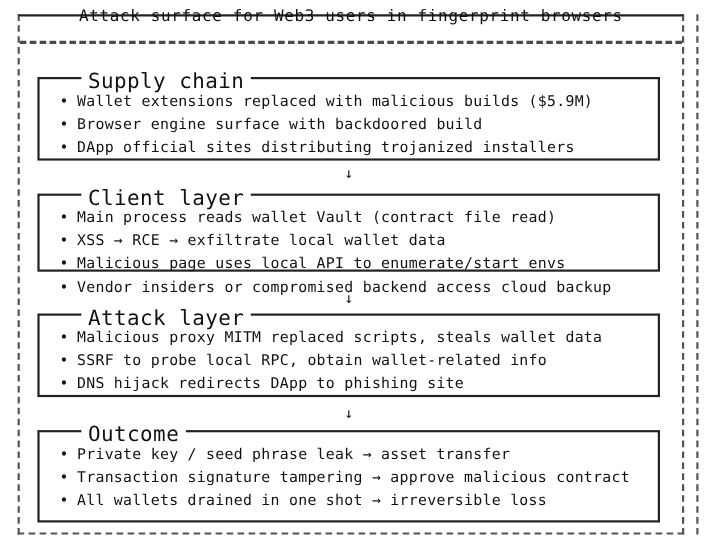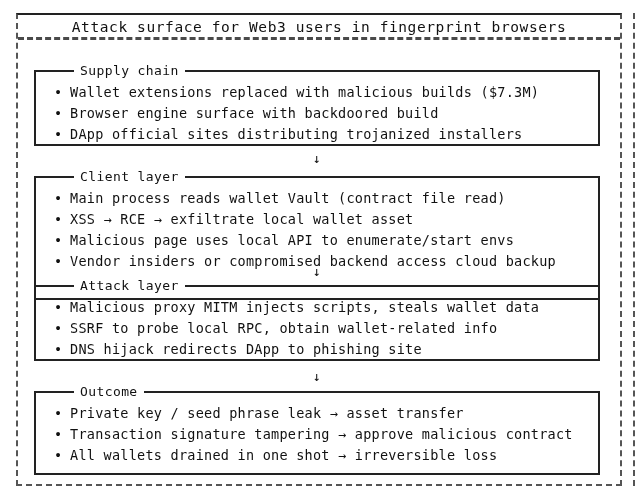--- a/index.html
+++ b/index.html
@@ -44,7 +44,7 @@
   #title-bar {
     position: absolute;
     left: 18px;
-    top: 15px;
+    top: 3px;
     width: 602px;
     height: 24px;
     display: flex;

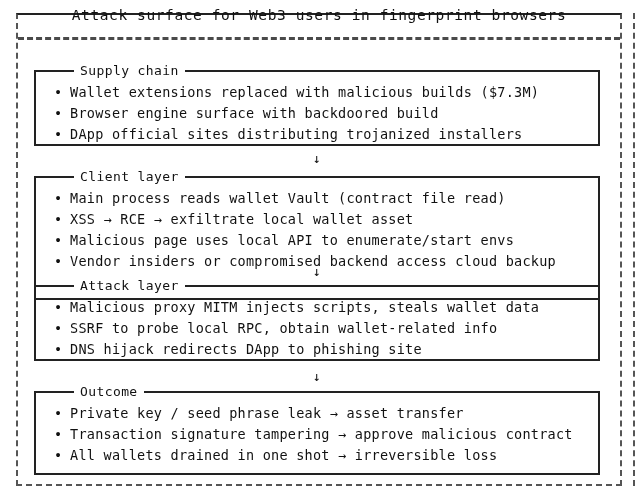--- a/index.html
+++ b/index.html
@@ -80,7 +80,7 @@
     left: 38px;
     background: #ffffff;
     padding: 0 6px;
-    font-size: 13px;
+    font-size: 19px;
     letter-spacing: 0.4px;
     white-space: nowrap;
     color: #111;

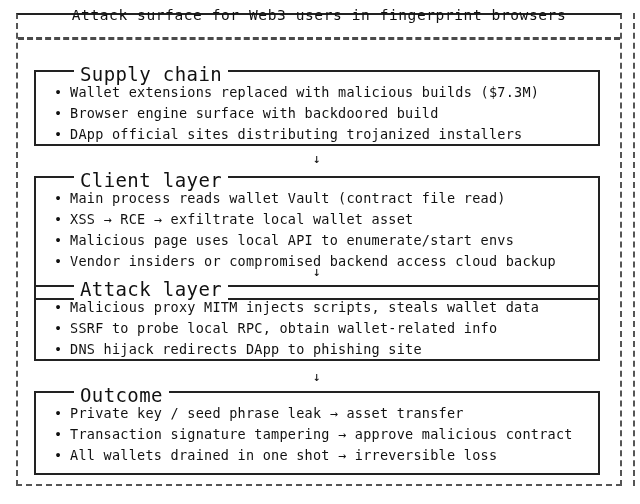--- a/index.html
+++ b/index.html
@@ -139,7 +139,7 @@
 <div class="section" id="section-0">
   <span class="legend">Supply chain</span>
   <ul class="items">
-    <li><span class="bullet">•</span><span>Wallet extensions replaced with malicious builds ($7.3M)</span></li>
+    <li><span class="bullet">•</span><span>Wallet extensions replaced with malicious builds ($5.9M)</span></li>
     <li><span class="bullet">•</span><span>Browser engine surface with backdoored build</span></li>
     <li><span class="bullet">•</span><span>DApp official sites distributing trojanized installers</span></li>
   </ul>

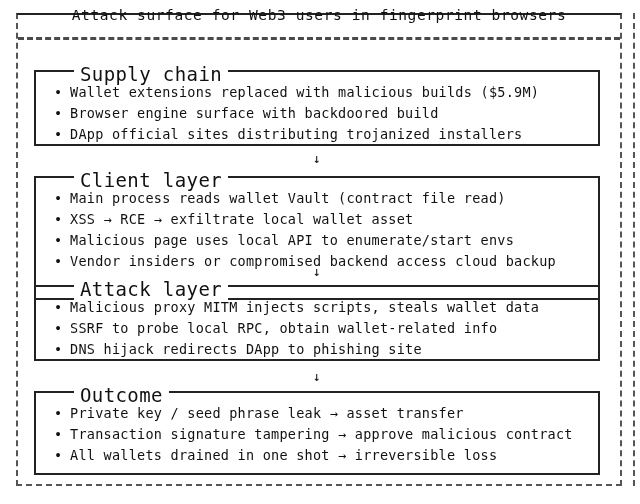--- a/index.html
+++ b/index.html
@@ -107,7 +107,7 @@
 
   
   #section-0 { top: 70px;  height: 76px; }
-  #section-1 { top: 176px; height: 124px; }
+  #section-1 { top: 176px; height: 71px; }
   #section-2 { top: 285px; height: 76px; }
   #section-3 { top: 391px; height: 84px; }
 

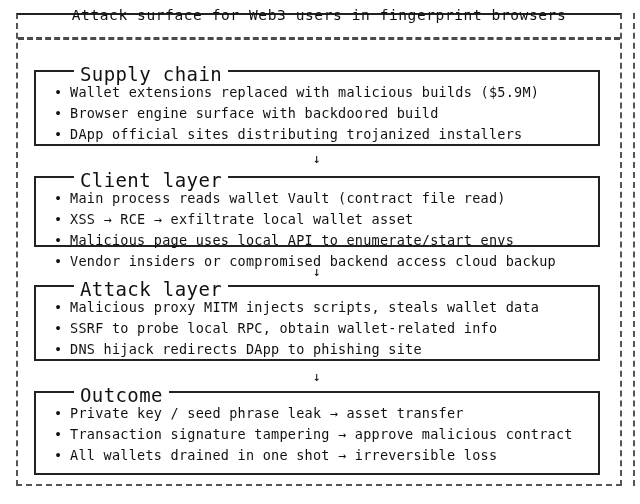--- a/index.html
+++ b/index.html
@@ -151,7 +151,7 @@
   <span class="legend">Client layer</span>
   <ul class="items">
     <li><span class="bullet">•</span><span>Main process reads wallet Vault (contract file read)</span></li>
-    <li><span class="bullet">•</span><span>XSS → RCE → exfiltrate local wallet asset</span></li>
+    <li><span class="bullet">•</span><span>XSS → RCE → exfiltrate local wallet data</span></li>
     <li><span class="bullet">•</span><span>Malicious page uses local API to enumerate/start envs</span></li>
     <li><span class="bullet">•</span><span>Vendor insiders or compromised backend access cloud backup</span></li>
   </ul>

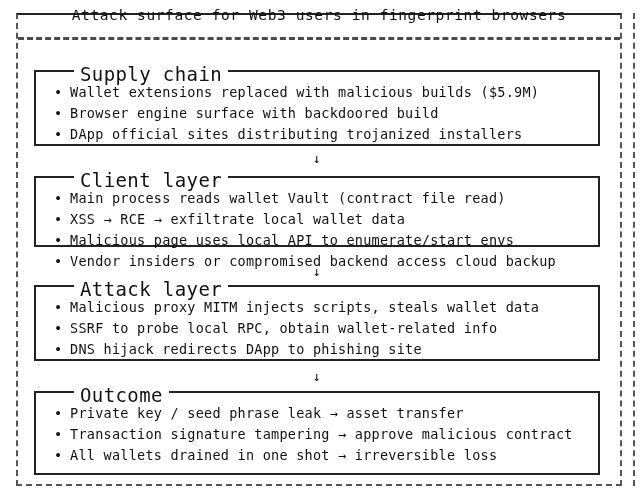--- a/index.html
+++ b/index.html
@@ -162,7 +162,7 @@
 <div class="section" id="section-2">
   <span class="legend">Attack layer</span>
   <ul class="items">
-    <li><span class="bullet">•</span><span>Malicious proxy MITM injects scripts, steals wallet data</span></li>
+    <li><span class="bullet">•</span><span>Malicious proxy MITM replaced scripts, steals wallet data</span></li>
     <li><span class="bullet">•</span><span>SSRF to probe local RPC, obtain wallet-related info</span></li>
     <li><span class="bullet">•</span><span>DNS hijack redirects DApp to phishing site</span></li>
   </ul>

